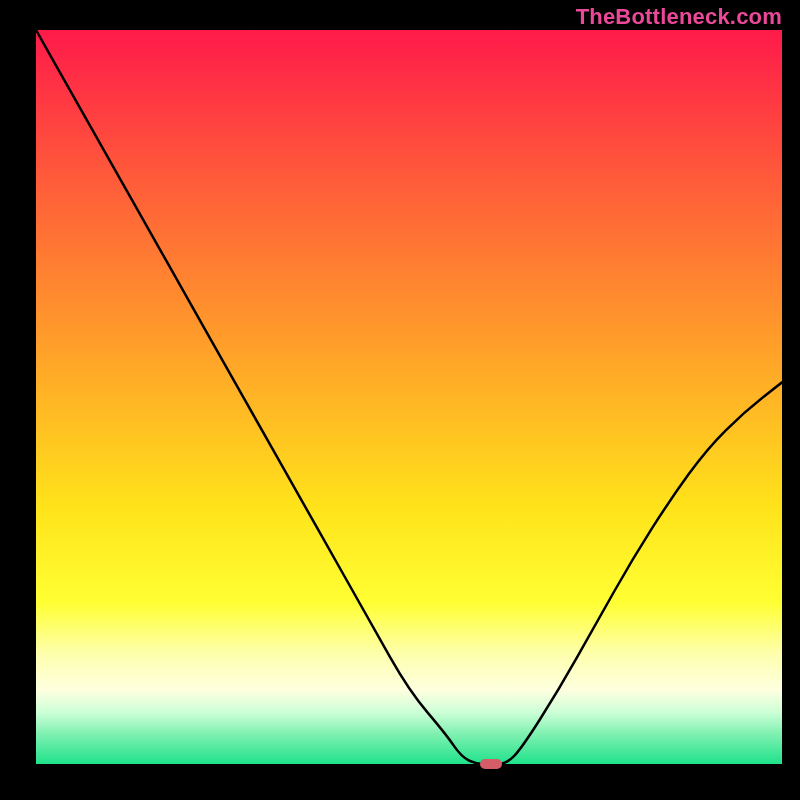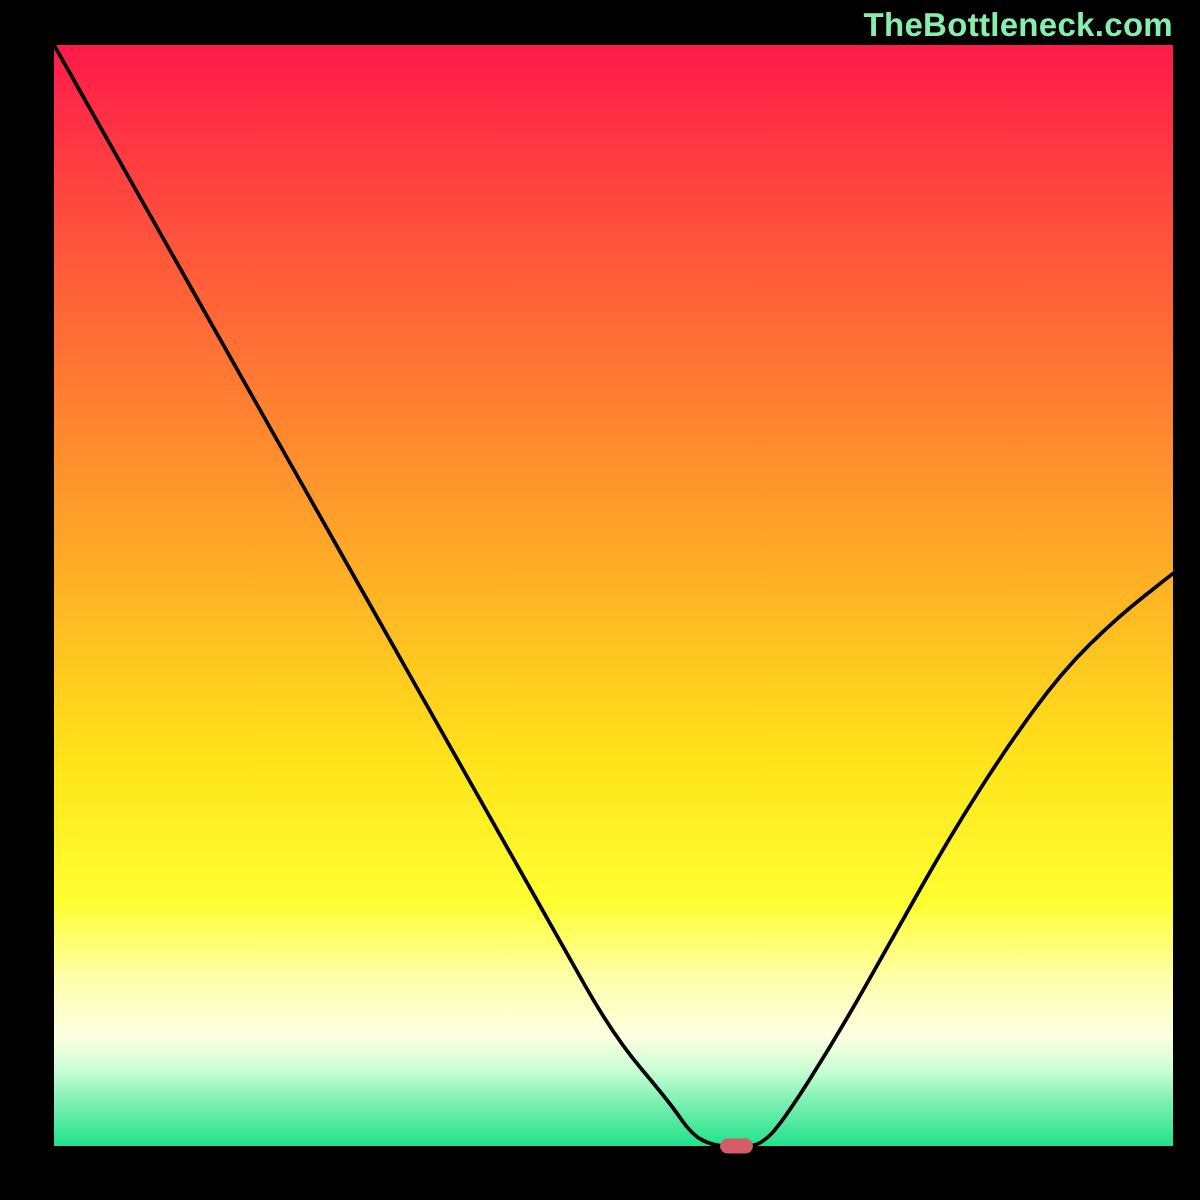--- a/index.html
+++ b/index.html
@@ -21,7 +21,7 @@
     position: absolute;
     top: 4px;
     right: 18px;
-    color: #86efac;
+    color: #ec4899;
     font-size: 22px;
     font-weight: 600;
     letter-spacing: 0.2px;

